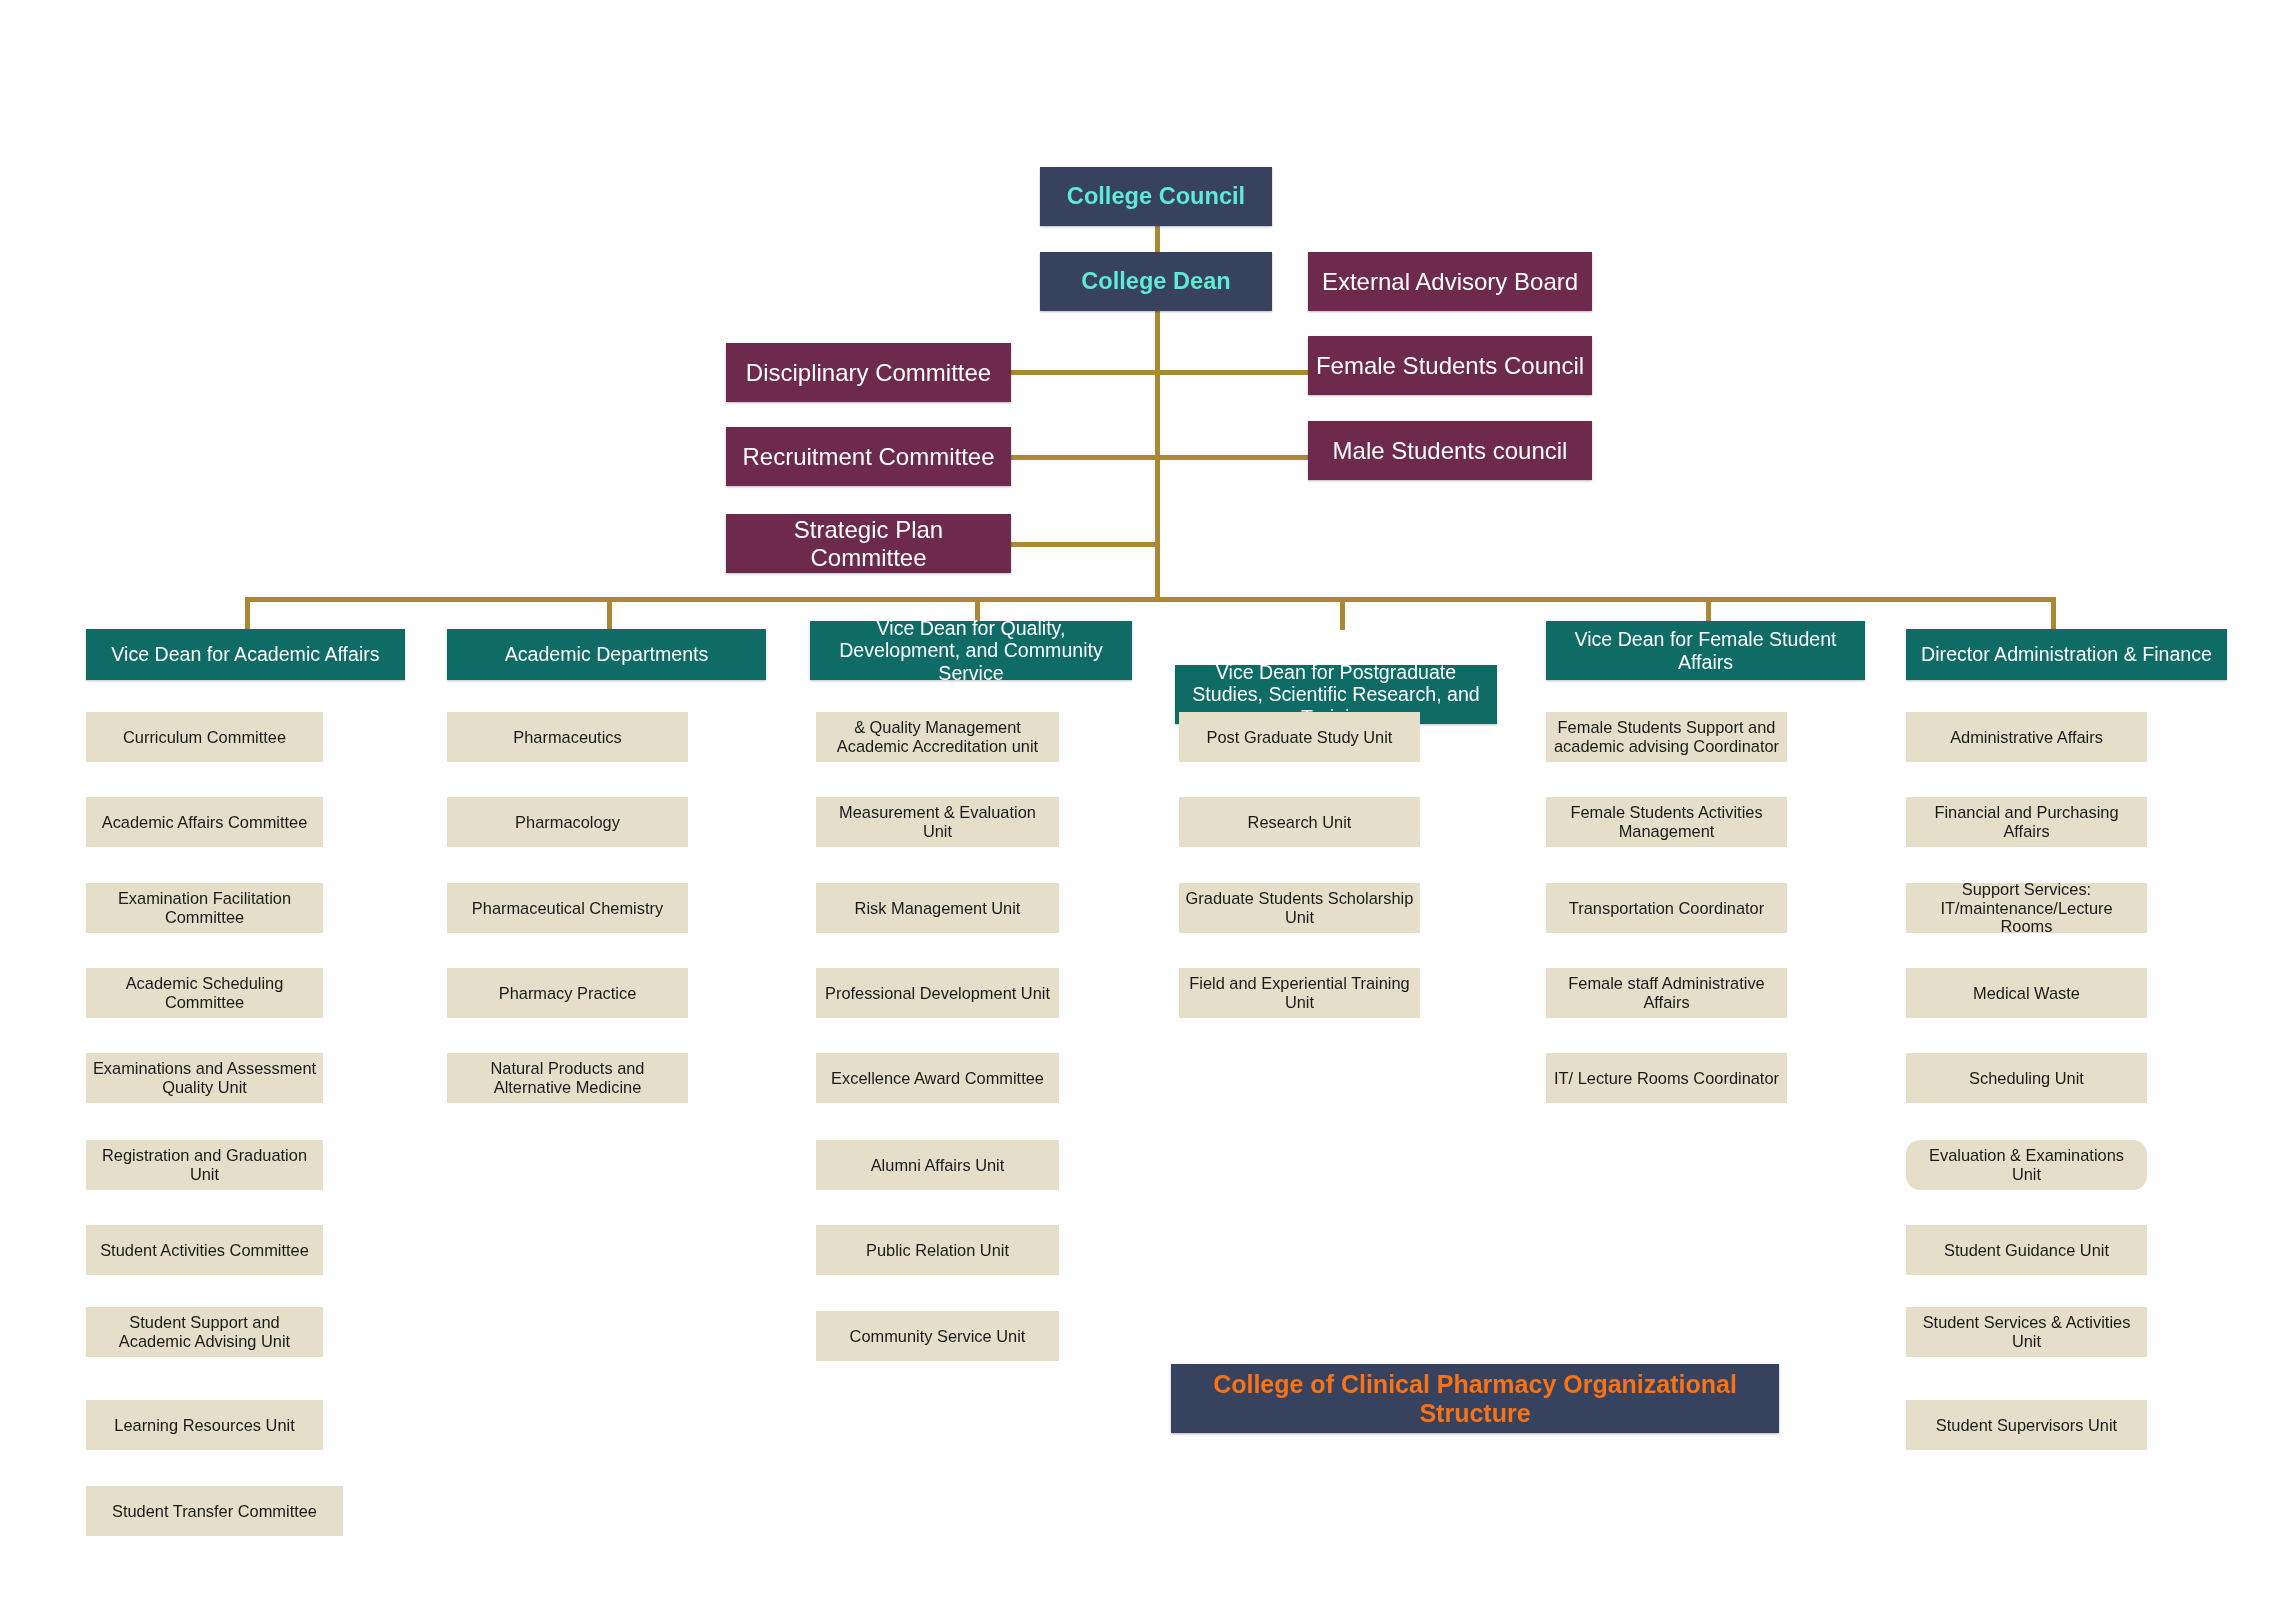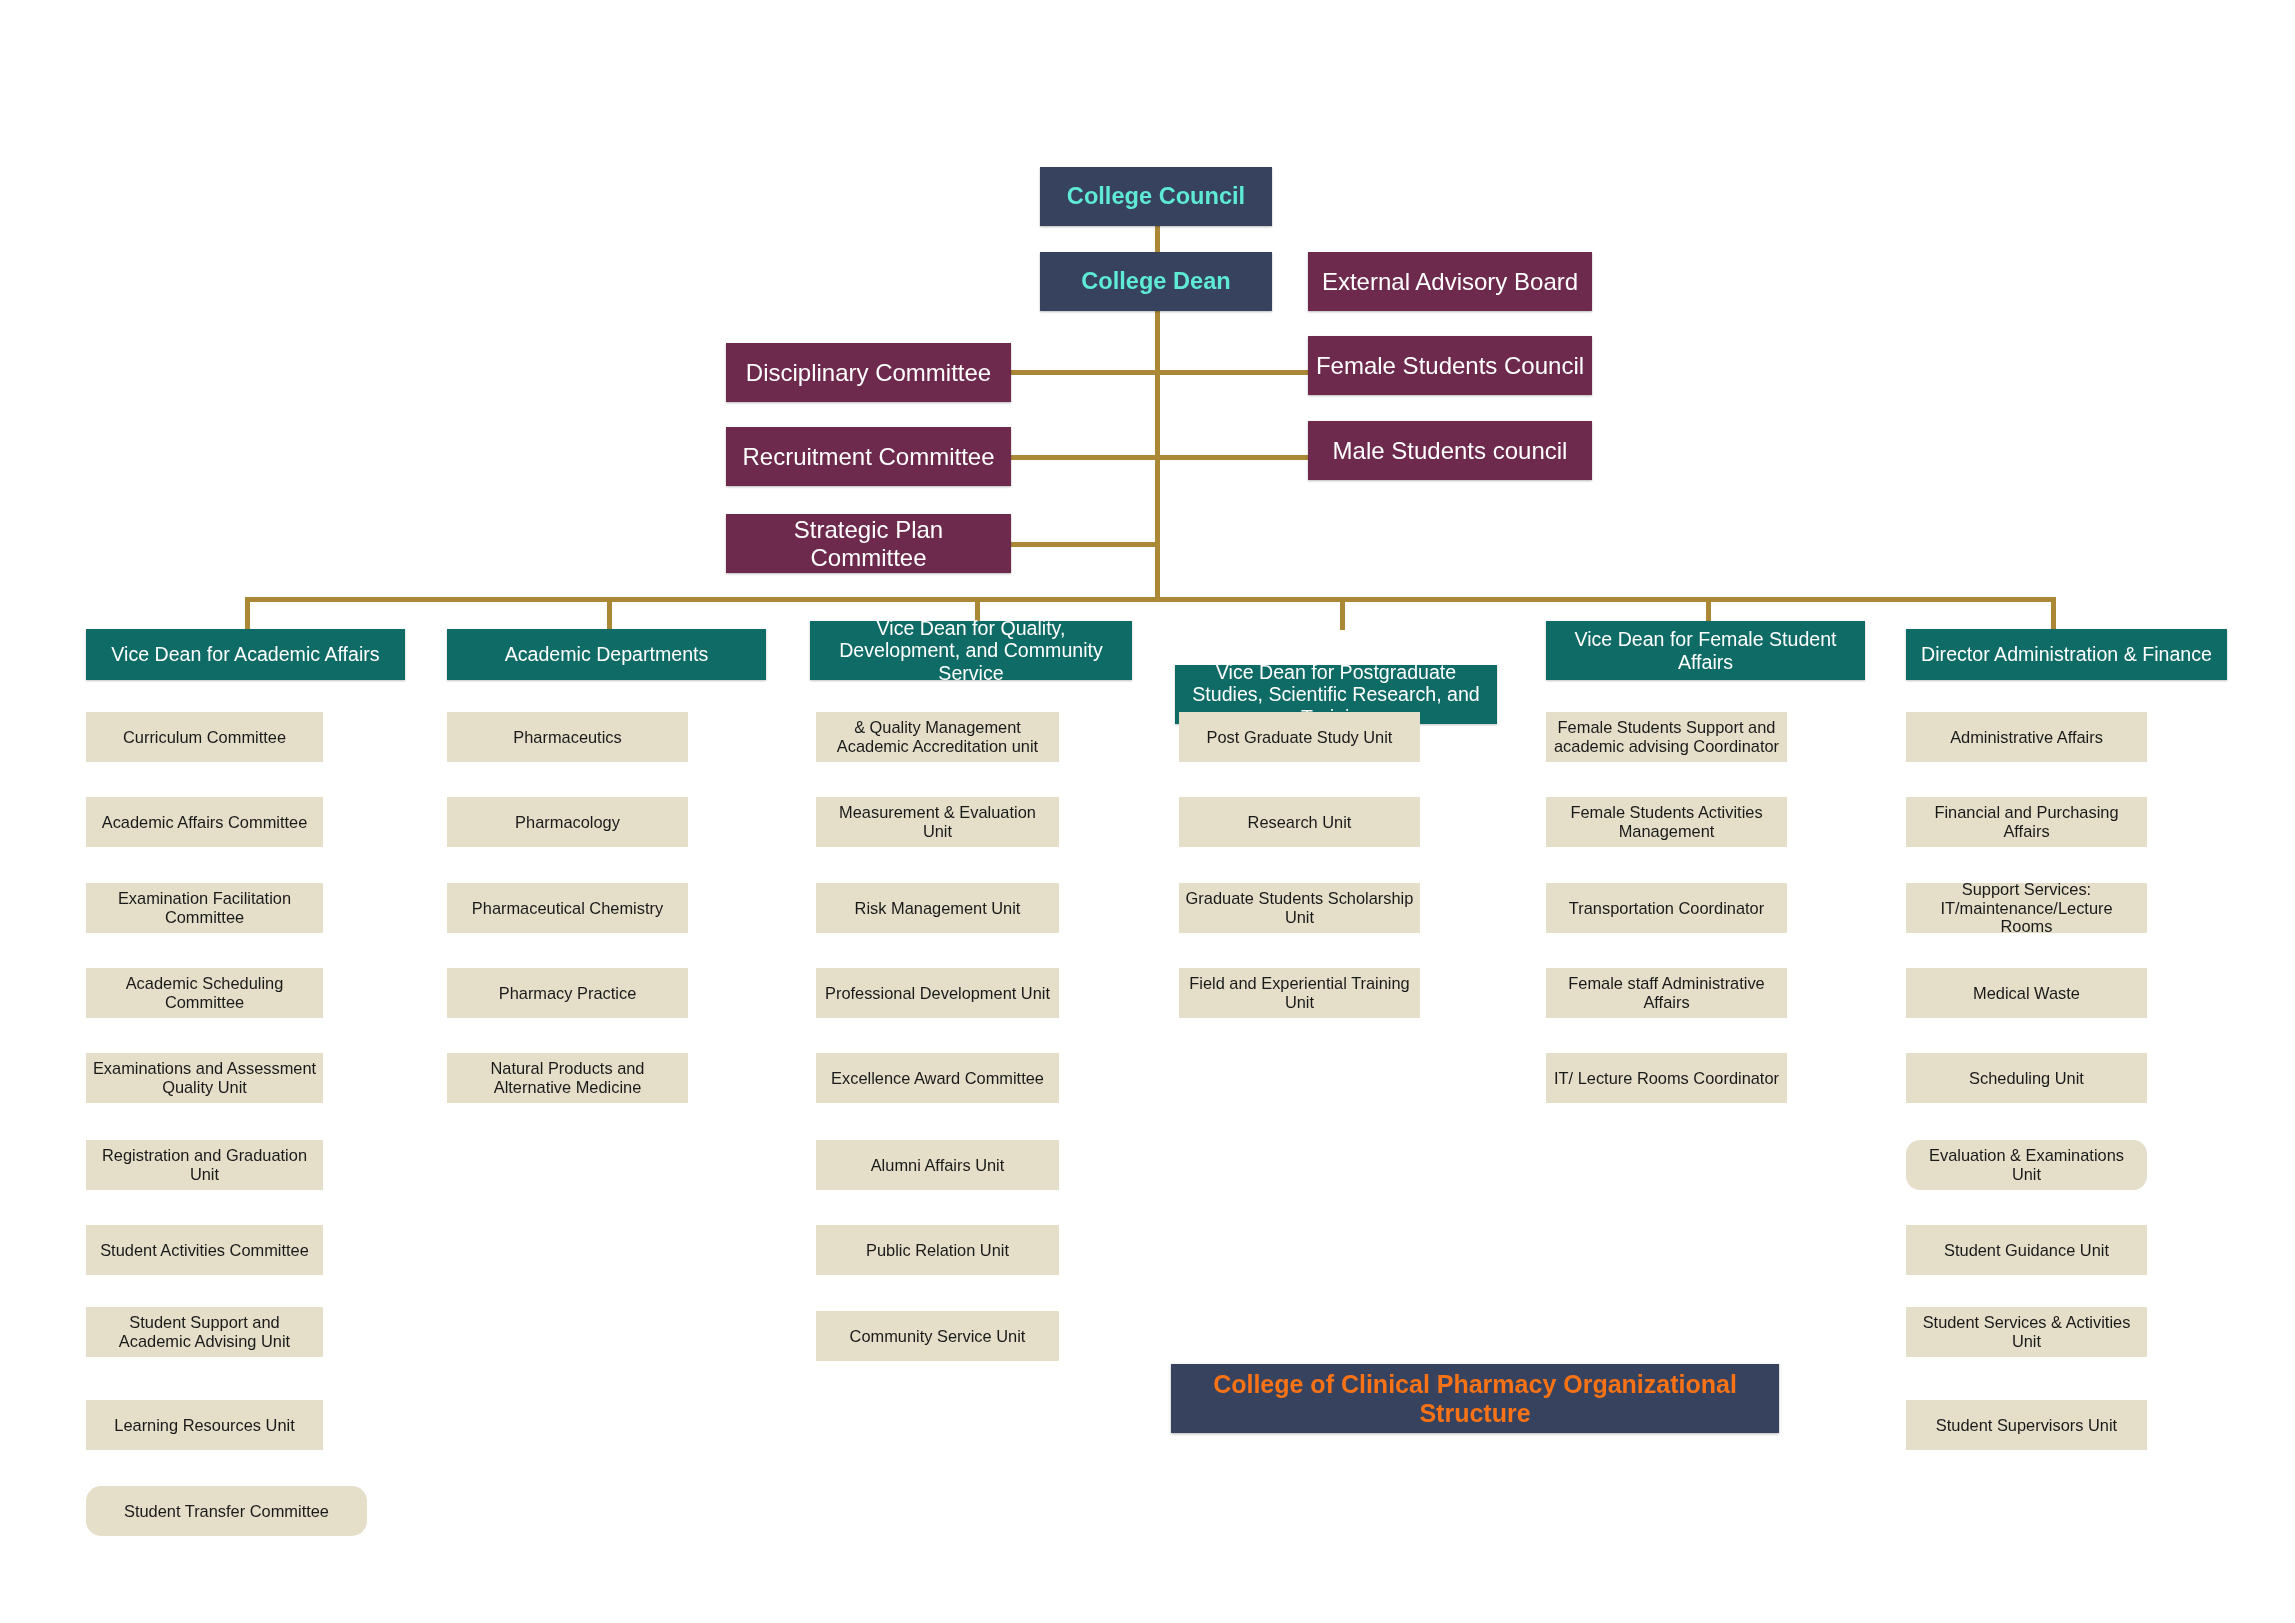--- a/index.html
+++ b/index.html
@@ -165,7 +165,7 @@
   <div class="box sand" style="left:86px; top:1400px; width:237px; height:50px;">
     <span>Learning Resources Unit</span>
     </div>
-  <div class="box sand" style="left:86px; top:1486px; width:281px; height:50px;border-radius:15px;">
+  <div class="box sand" style="left:86px; top:1486px; width:257px; height:50px;">
     <span>Student Transfer Committee</span>
     </div>
 

